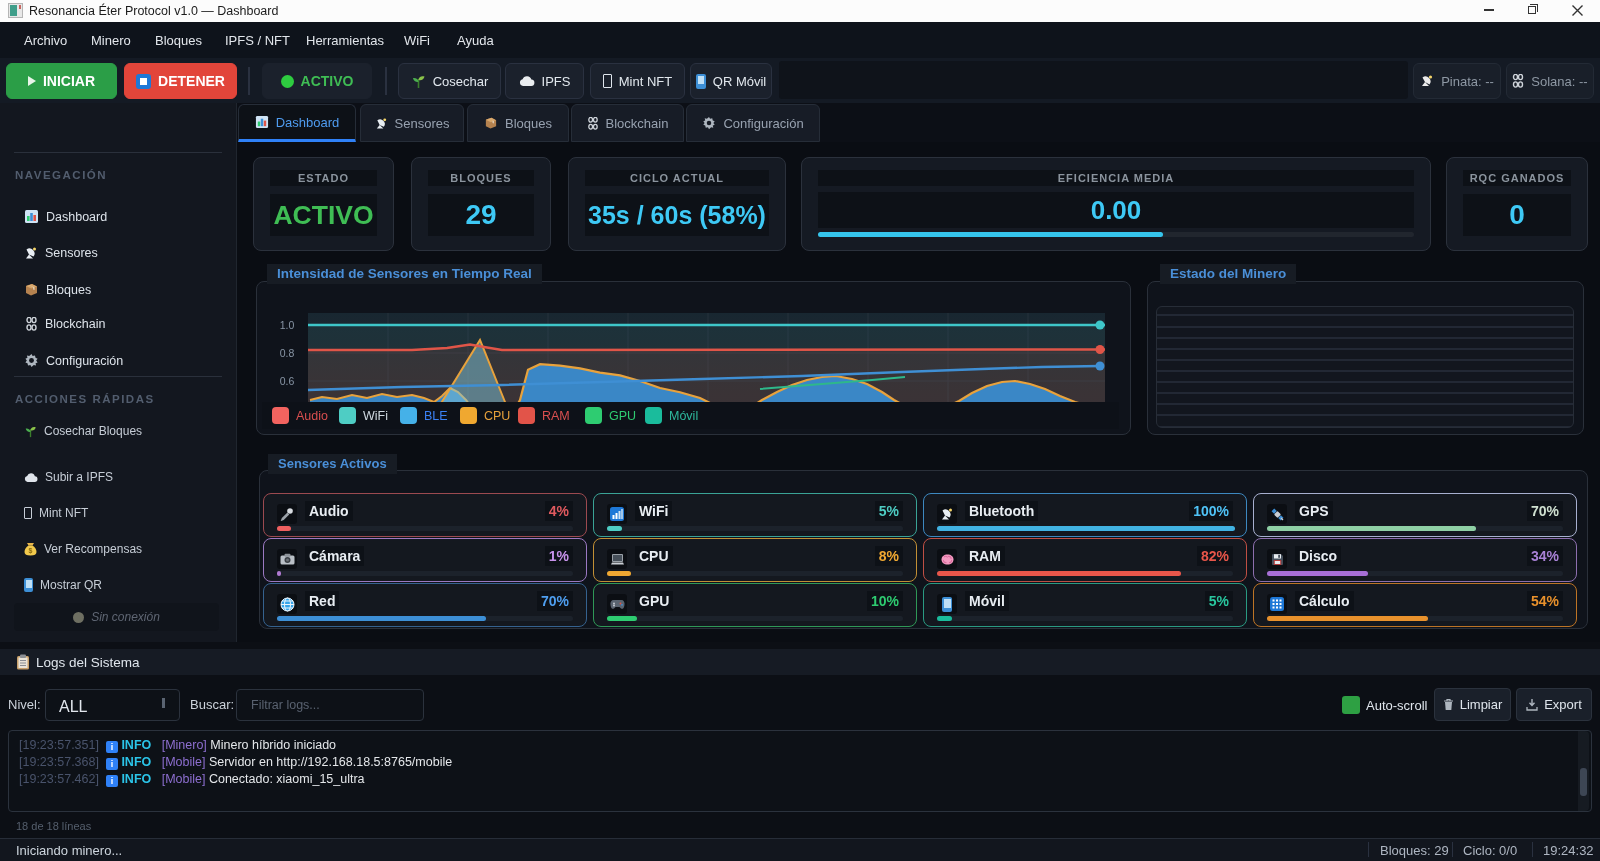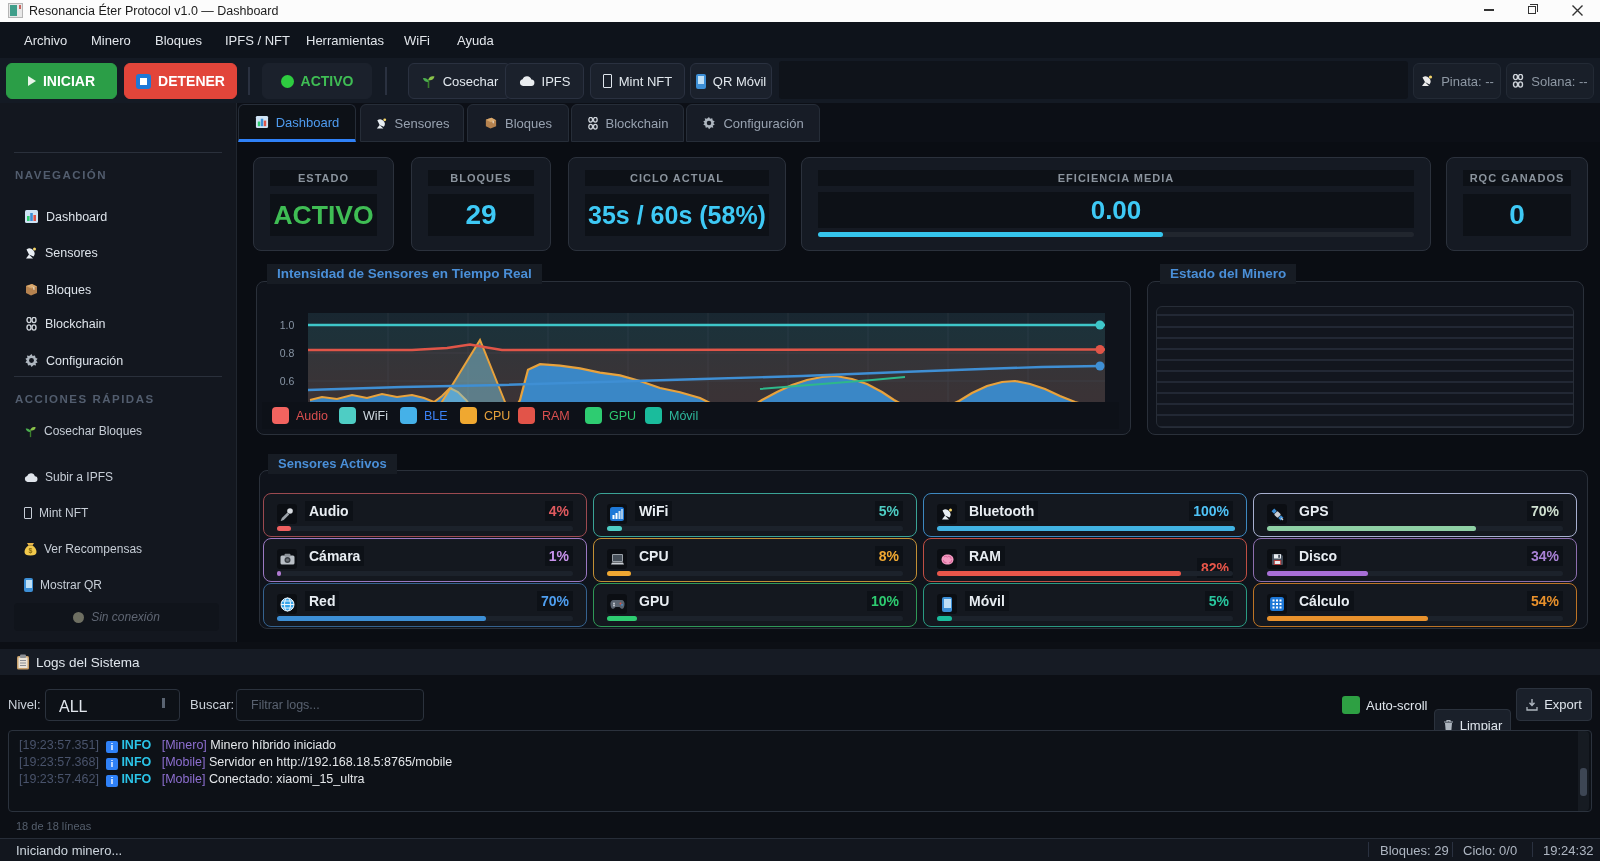--- a/index.html
+++ b/index.html
@@ -117,7 +117,7 @@
       <span style="font-weight:bold;color:#3fbd54;font-size:14px;">ACTIVO</span>
     </div>
   <div class="tsep" style="left:385px;"></div>
-  <div class="tbtn" style="left:398px;width:103px;margin-left:10px;">
+  <div class="tbtn" style="left:398px;width:103px;">
     <svg width="15" height="15" viewBox="0 0 15 15">
         <path d="M7.5 14 V5" stroke="#3a7d2c" stroke-width="1.6"></path>
         <path d="M7.5 8 C7.5 5 4.5 3.5 2 4 C2.5 7 5 8.5 7.5 8 Z" fill="#4caf50"></path>

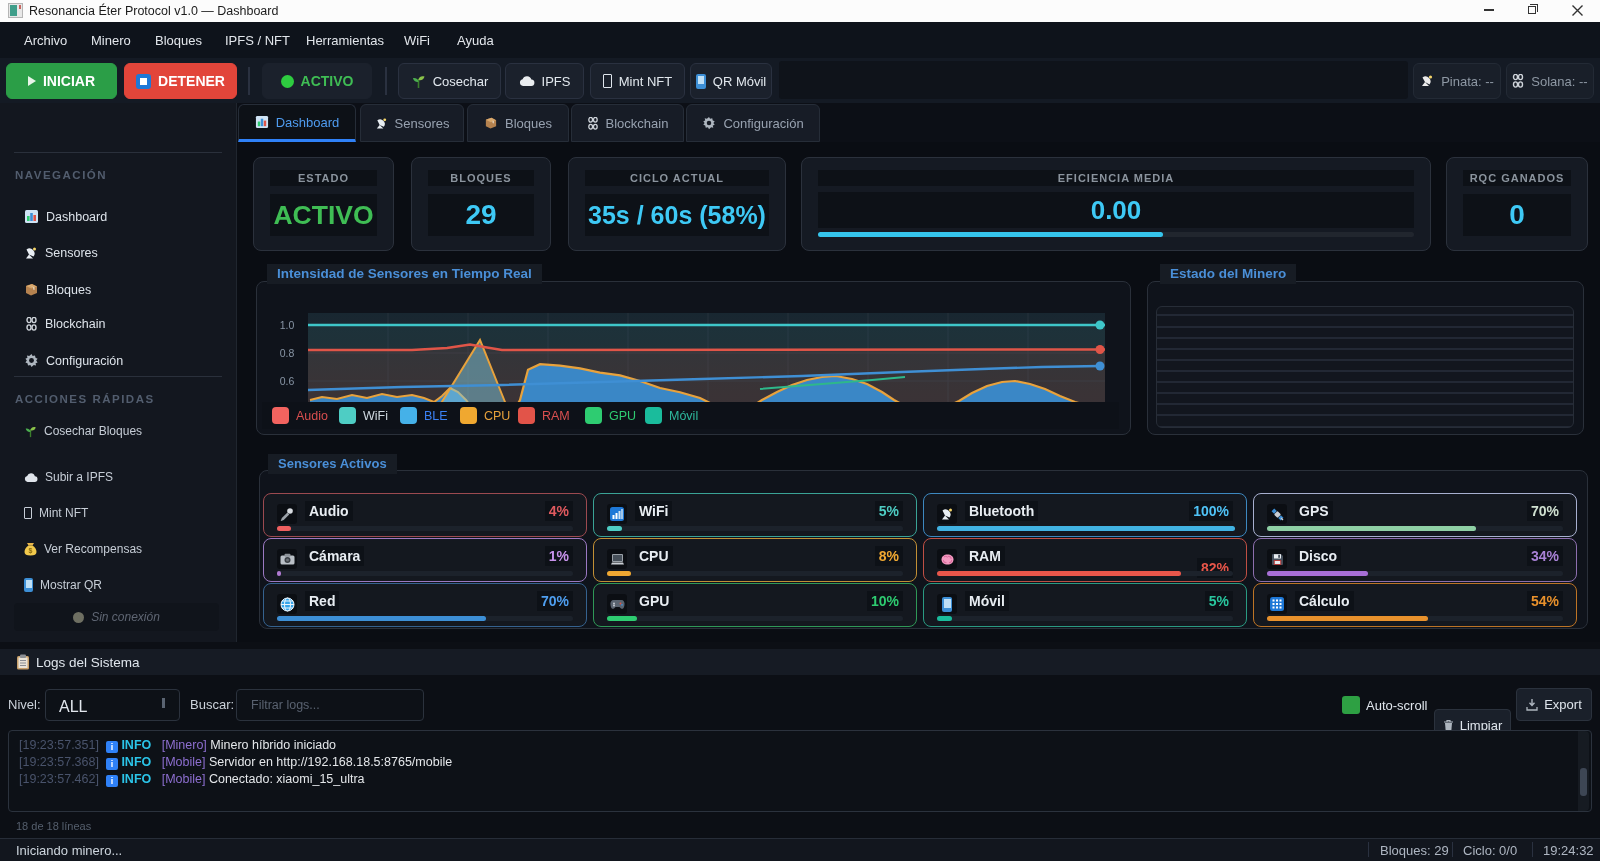--- a/index.html
+++ b/index.html
@@ -470,7 +470,7 @@
           </svg>
         </div>
     <div class="sname">RAM</div>
-        <div class="spct" style="color:#e8564a;margin-top:12px;">82%</div>
+        <div class="spct" style="color:#e8564a;">82%</div>
     <div class="sbar">
           <div class="sfill" style="width:244px;background:#e8564a;"></div>
         </div>

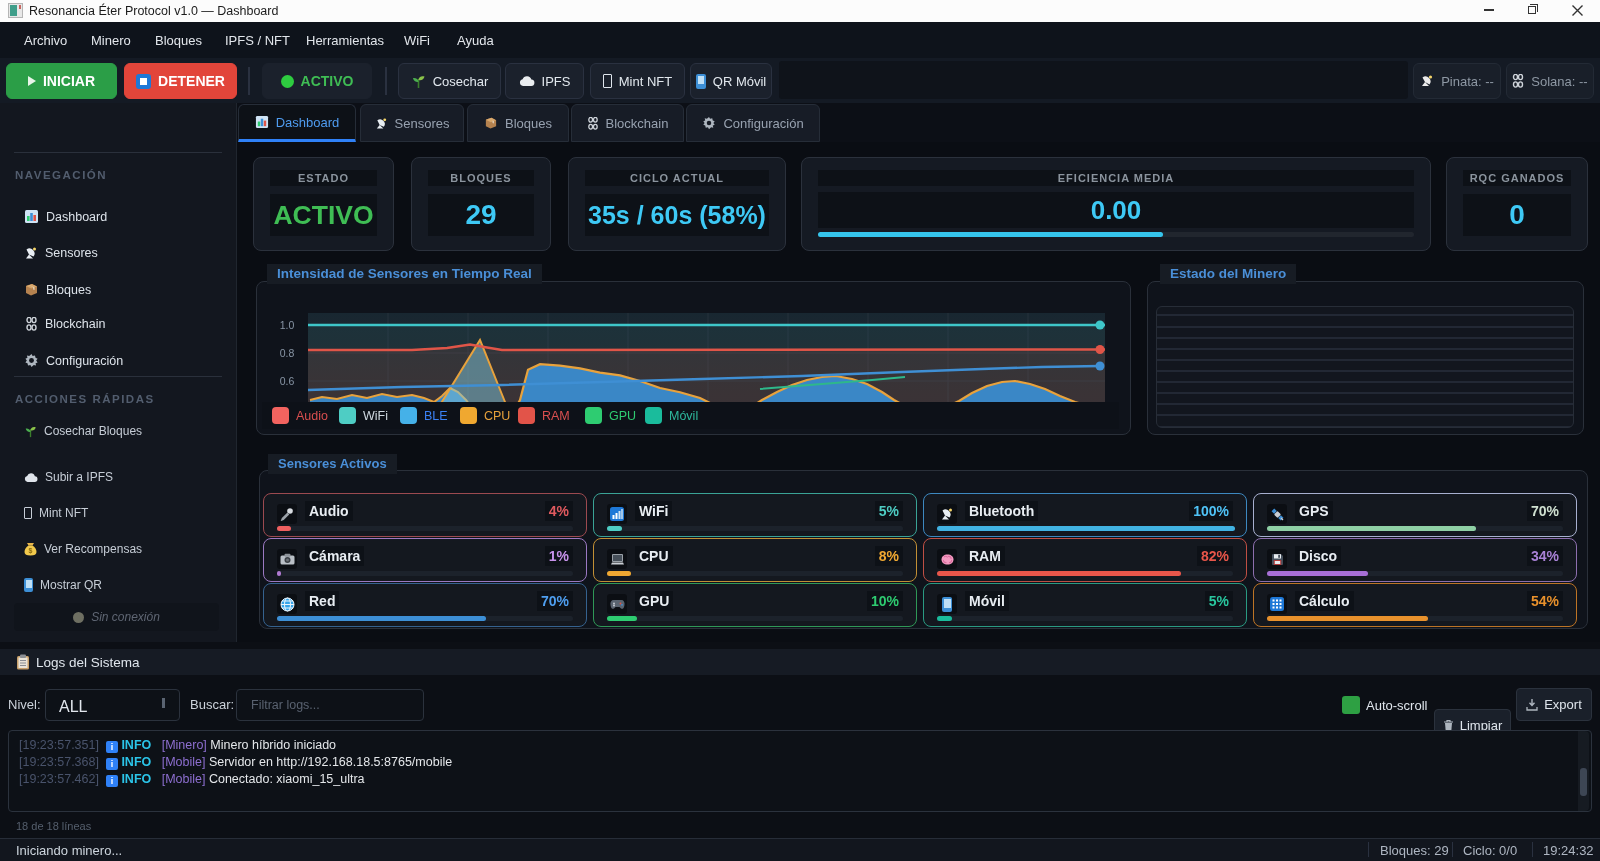--- a/index.html
+++ b/index.html
@@ -589,7 +589,7 @@
     </div>
   <div class="abs" style="left:1342px;top:696px;width:18px;height:18px;background:#2ea043;border-radius:3px;"></div>
   <div class="abs" style="left:1366px;top:698px;font-size:13px;color:#dfe5ec;">Auto-scroll</div>
-  <div class="lbtn" style="left:1434px;width:77px;margin-top:21px;">
+  <div class="lbtn" style="left:1434px;width:77px;">
     <svg width="11" height="13" viewBox="0 0 11 13">
         <path d="M1 3 h9 M4 3 V1.5 h3 V3" stroke="#aeb6bf" stroke-width="1.2" fill="none"></path>
         <path d="M2 4 h7 l-0.7 8 h-5.6 Z" fill="#aeb6bf"></path>

